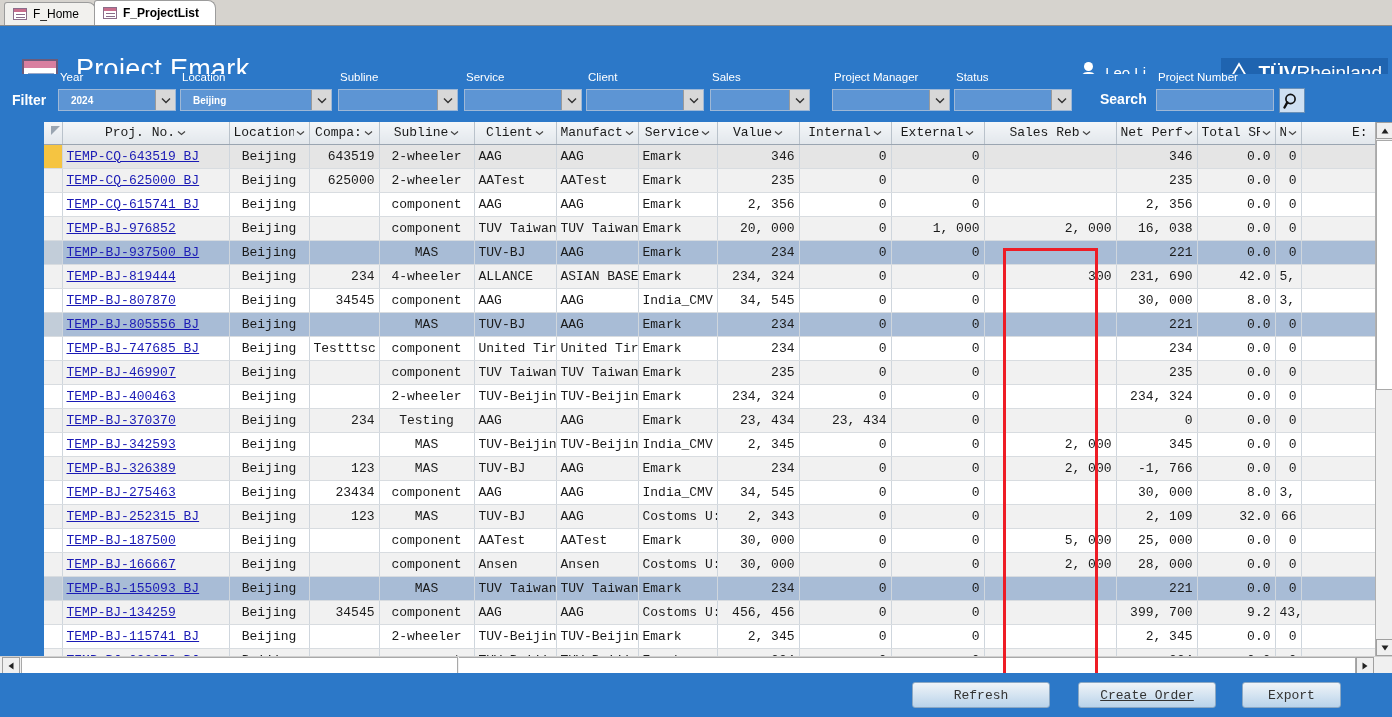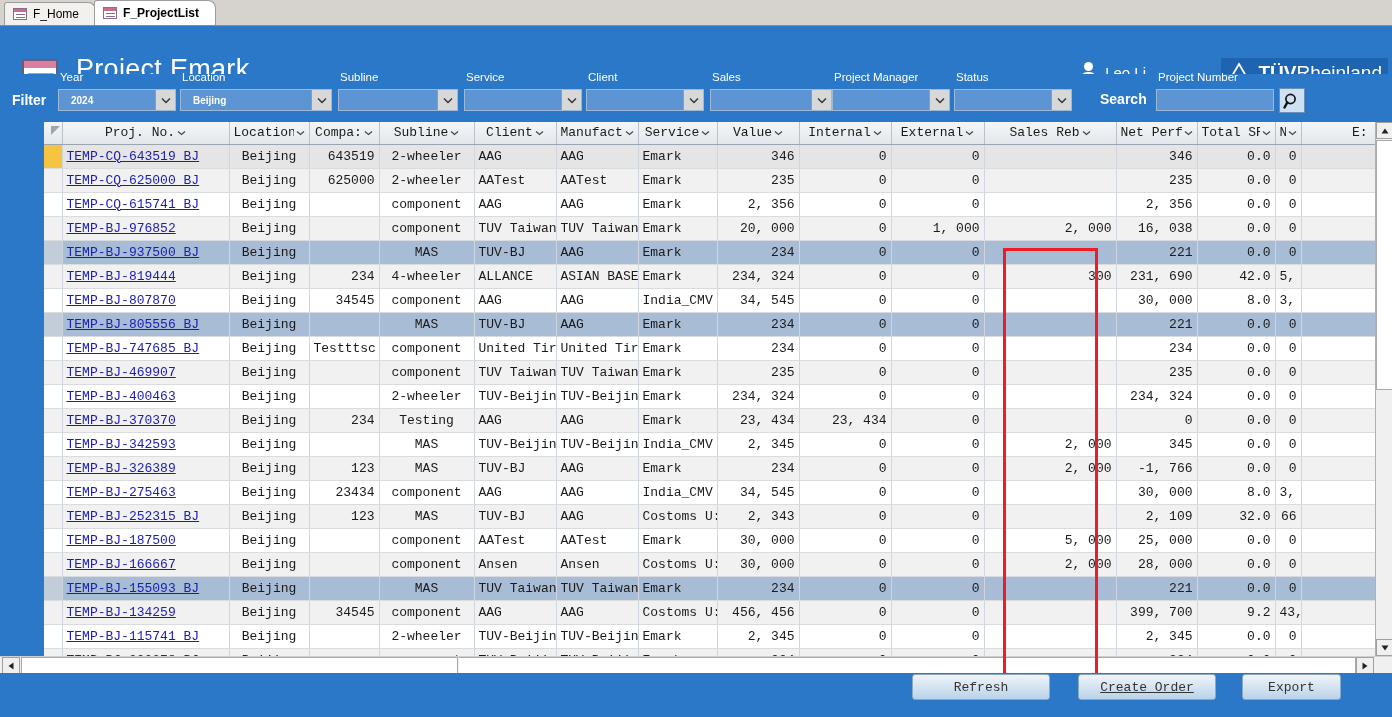--- a/index.html
+++ b/index.html
@@ -313,7 +313,7 @@
     </div>
   </div>
 
-  <div class="fgroup" style="left:710px; top:89px; width:122px;">
+  <div class="fgroup" style="left:710px; top:89px; width:100px;">
     <div class="flabel">Sales</div>
     <div class="combo">
       <div class="cval"></div>

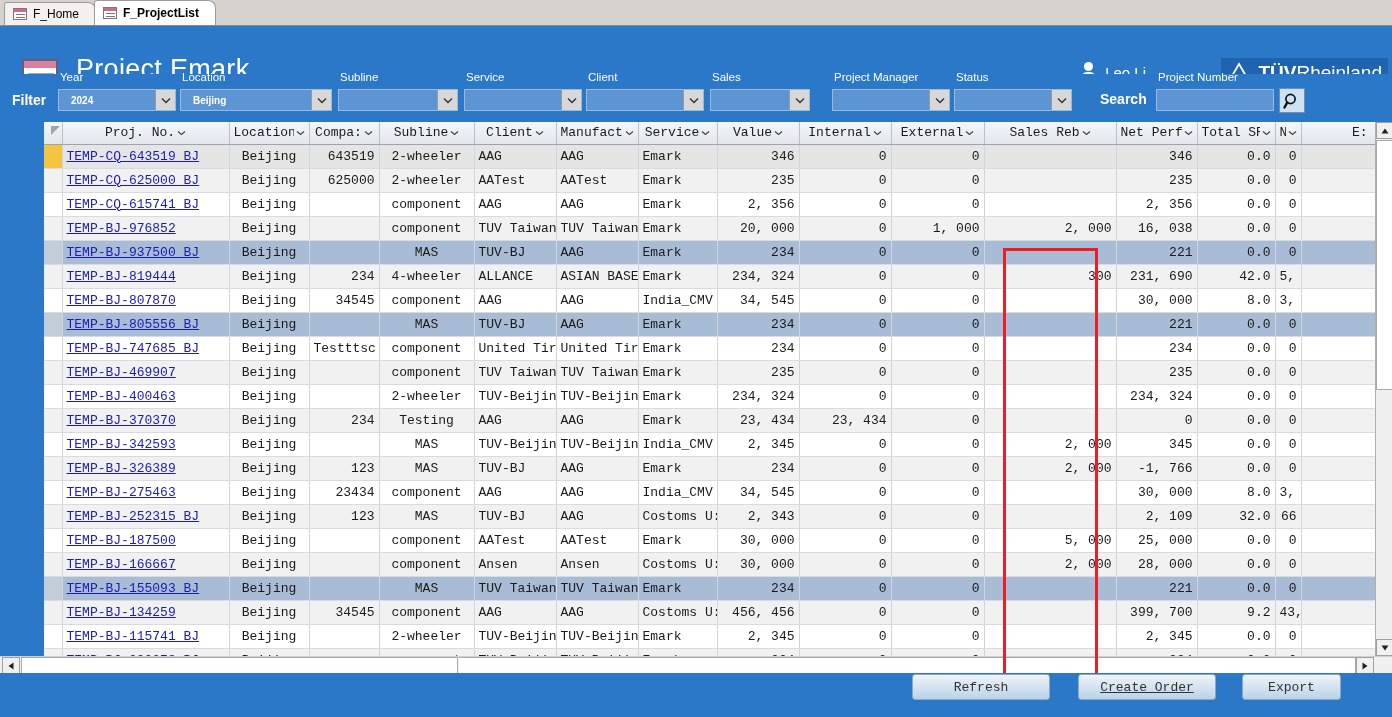--- a/index.html
+++ b/index.html
@@ -200,7 +200,7 @@
     position:absolute; left:0; bottom:0; width:1392px; height:44px; background:#2c78c8;
   }
   .btn {
-    position:absolute; top:1px; height:26px; width:138px;
+    position:absolute; top:9px; height:26px; width:138px;
     background:linear-gradient(#f0f4f8,#b9d3ea);
     border:1px solid #8ba8c4; border-radius:3px;
     font-family:"Liberation Mono", monospace; font-size:13px; color:#333;

